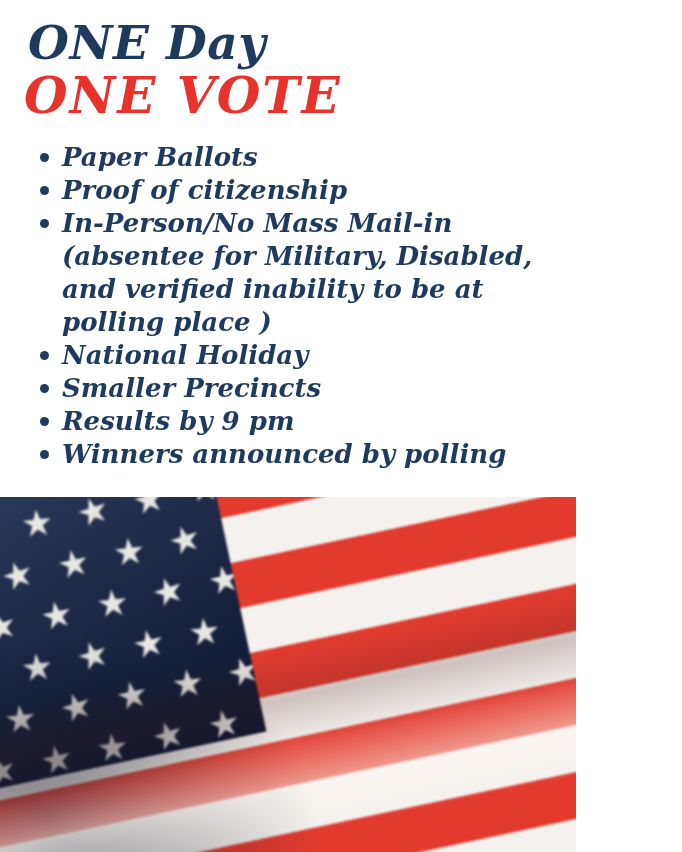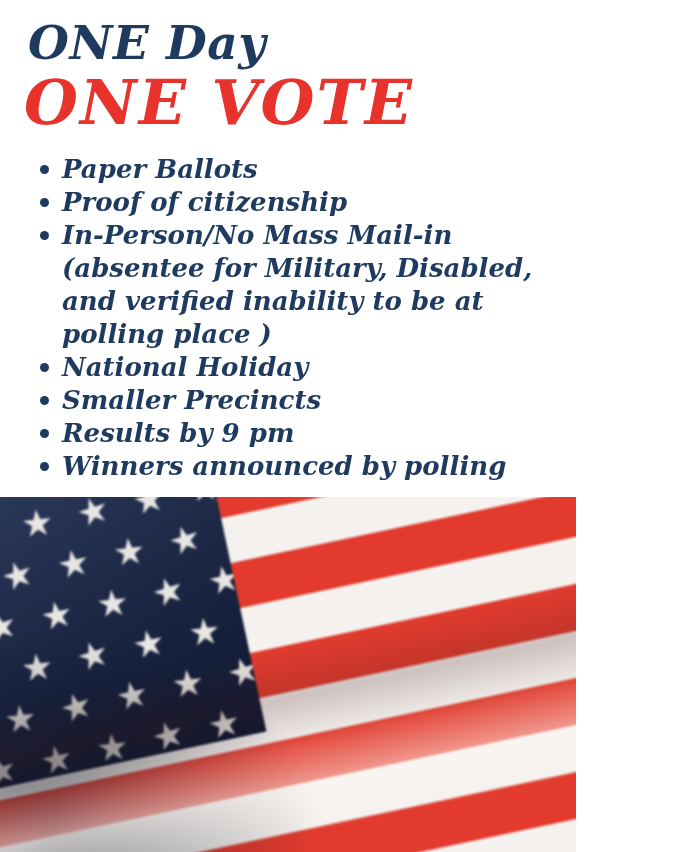--- a/index.html
+++ b/index.html
@@ -25,7 +25,7 @@
     margin: 0 0 0 24px;
     font-style: italic;
     font-weight: 700;
-    font-size: 62px;
+    font-size: 50px;
     line-height: 1.05;
     letter-spacing: 2px;
     color: var(--title-red, #e8332d);

